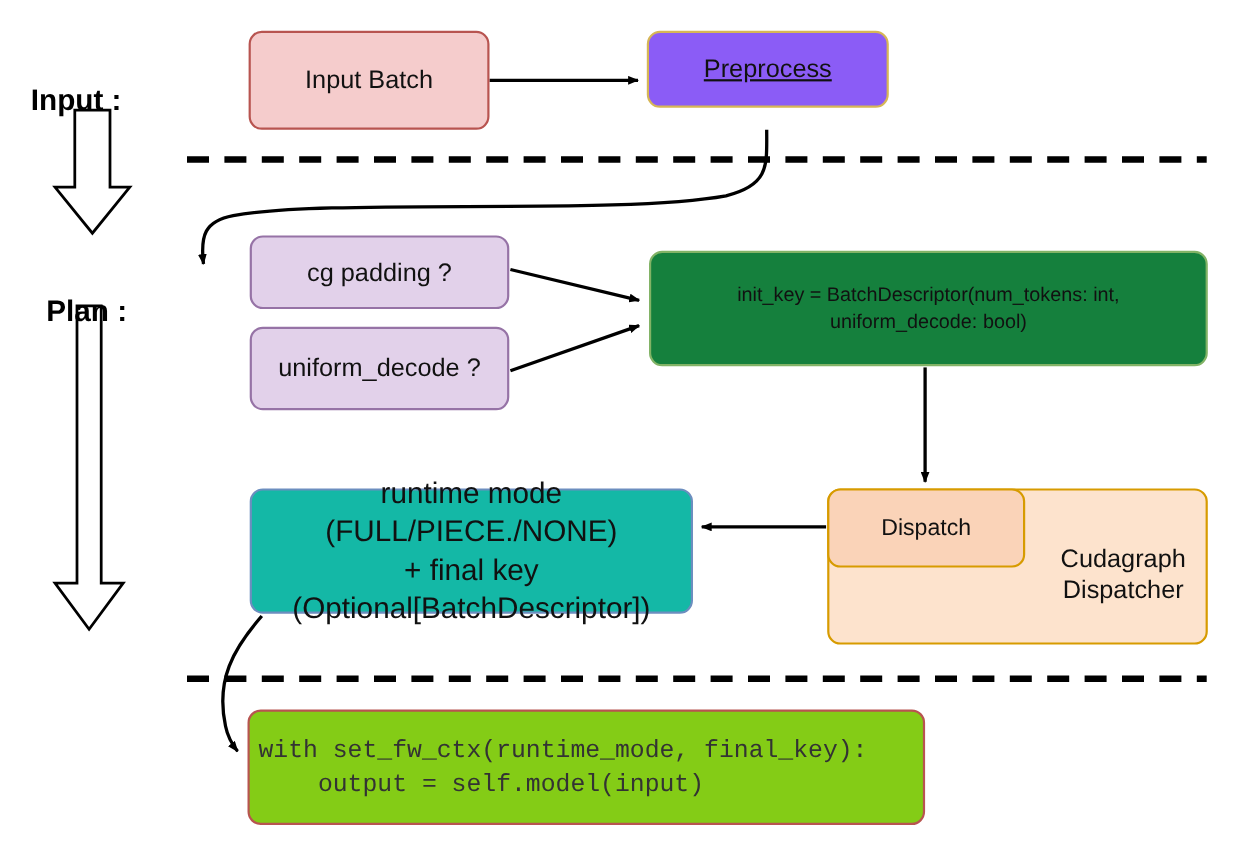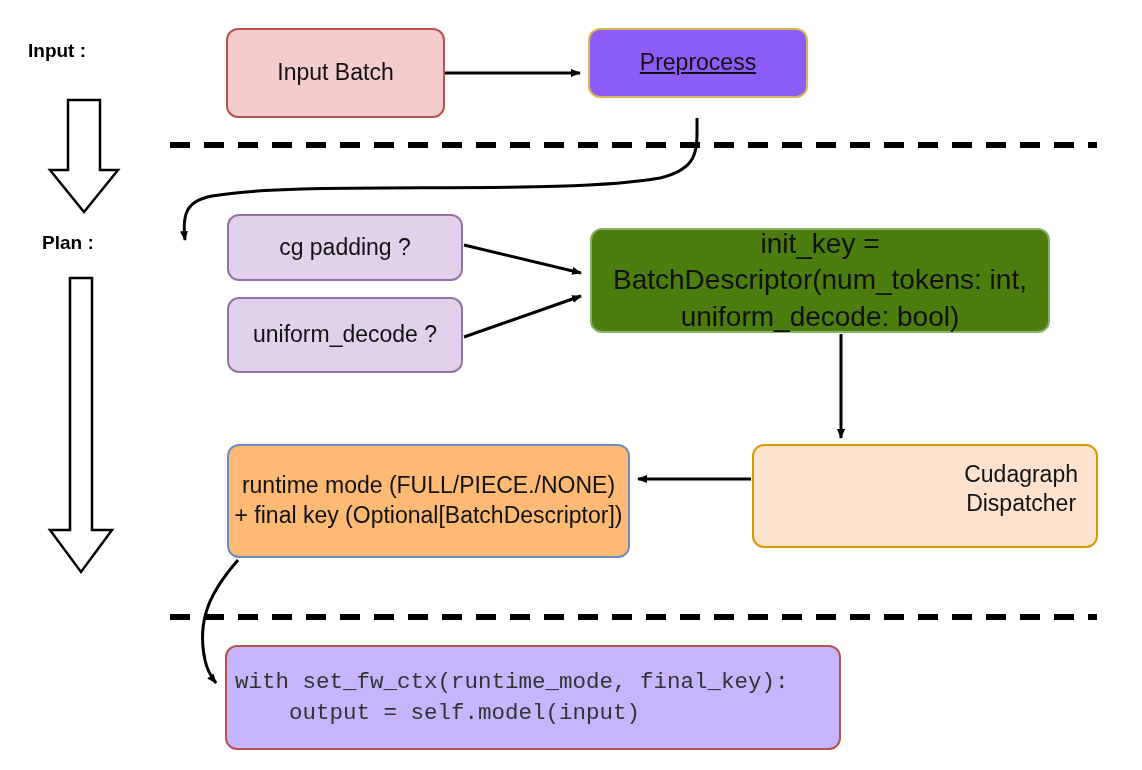--- a/index.html
+++ b/index.html
@@ -17,10 +17,11 @@
   .stage-label{
     position:absolute;
     font-weight:bold;
-    font-size:19px;
+    font-size:27px;
     color:#000;
     letter-spacing:0px;
     white-space:nowrap;
+    margin-top:36px;
   }
 
   .node{

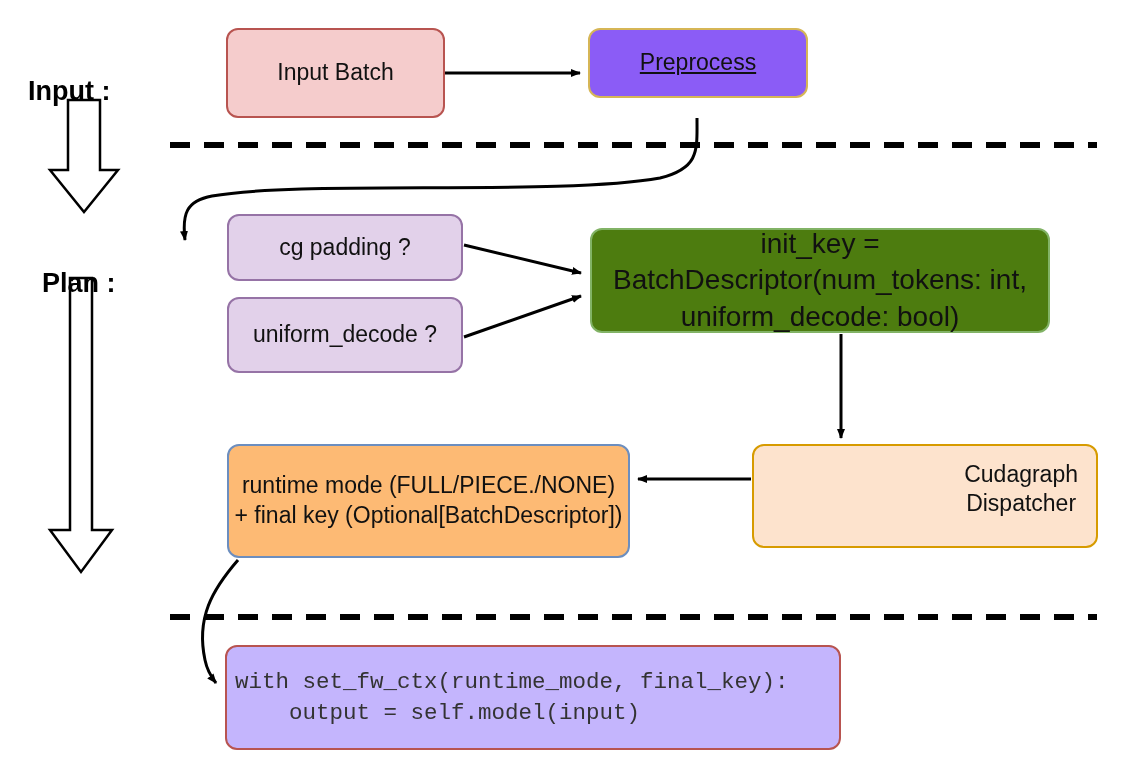--- a/index.html
+++ b/index.html
@@ -59,9 +59,9 @@
     background:#e2d1ea;border-color:#9673a6;
   }
   .n-init-key{
-    left:590px;top:228px;width:460px;height:105px;
-    background:#4d7c0f;border-color:#82b366;
-    font-size:28px;
+    left:590px;top:228px;width:508px;height:105px;
+    background:#15803d;border-color:#82b366;
+    font-size:18px;
   }
   .n-dispatcher-outer{
     left:752px;top:444px;width:346px;height:104px;

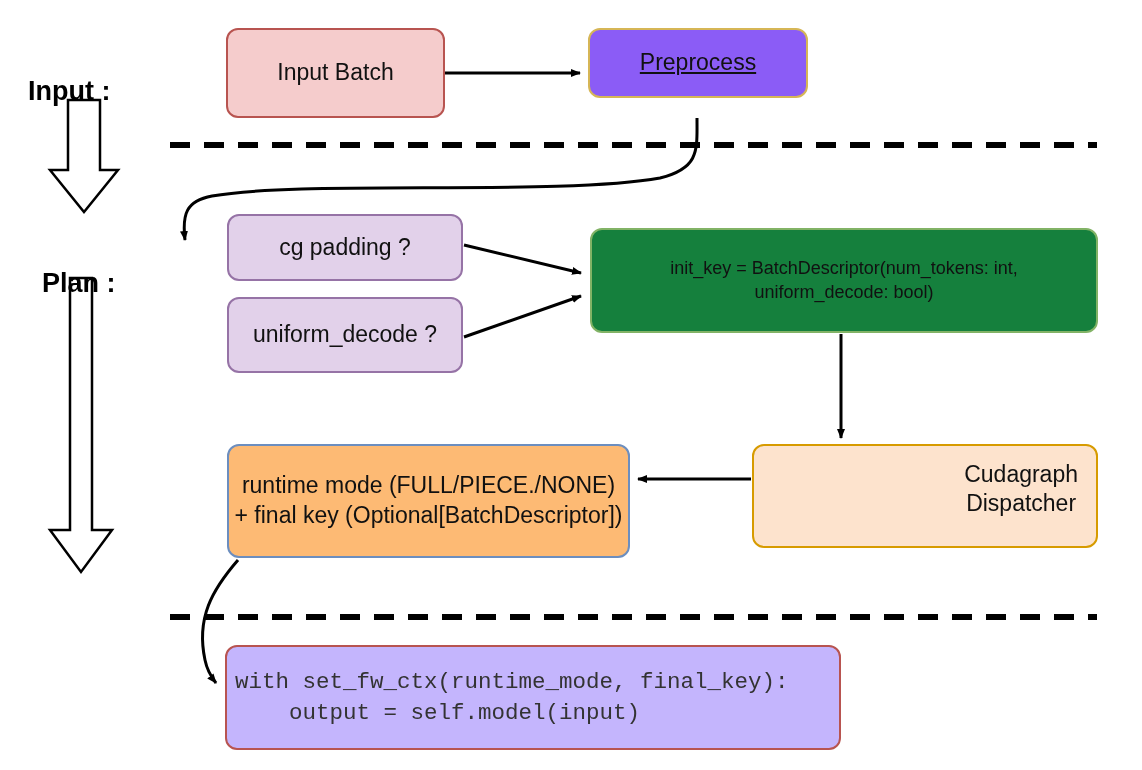--- a/index.html
+++ b/index.html
@@ -78,8 +78,8 @@
   }
   .n-runtime-mode{
     left:227px;top:444px;width:403px;height:114px;
-    background:#fdba74;border-color:#6c8ebf;
-    font-size:23px;
+    background:#14b8a6;border-color:#6c8ebf;
+    font-size:27px;
   }
   .n-execute-code{
     left:225px;top:645px;width:616px;height:105px;

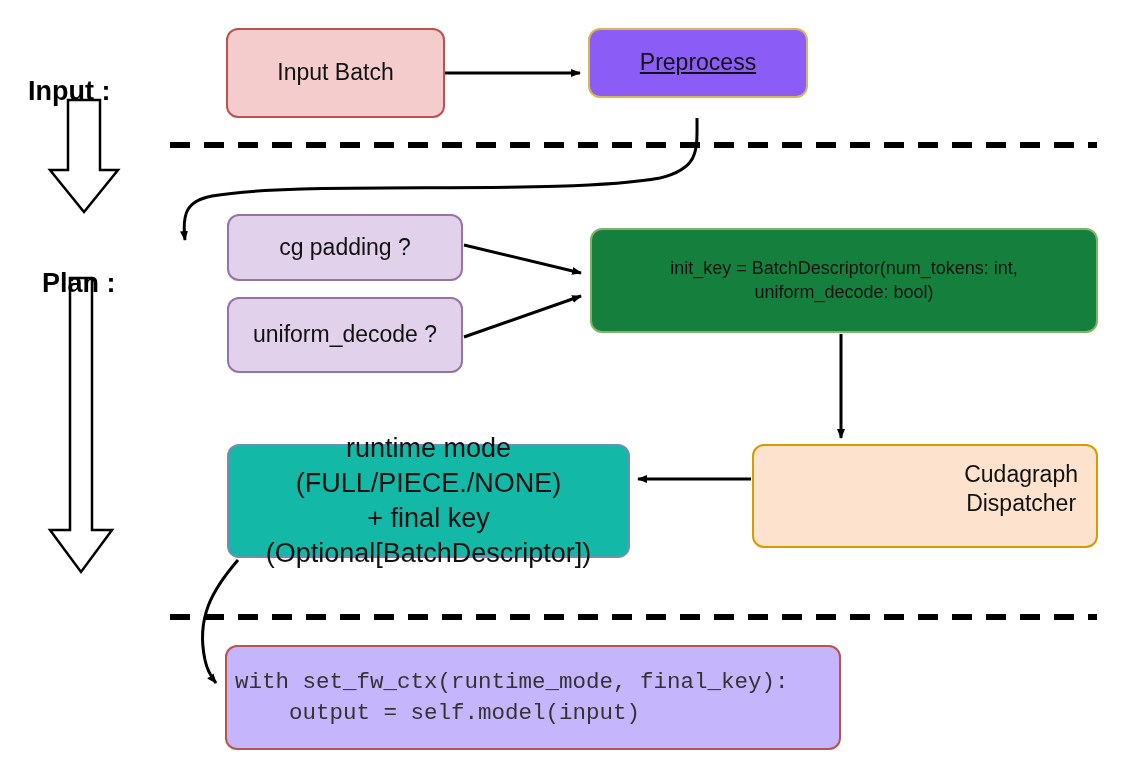--- a/index.html
+++ b/index.html
@@ -186,6 +186,9 @@
 Dispatcher</span>
   </div>
 
+  <div class="node n-dispatch">
+    <span class="txt">Dispatch</span>
+  </div>
 
   <div class="node n-runtime-mode">
     <span class="txt">runtime mode (FULL/PIECE./NONE)

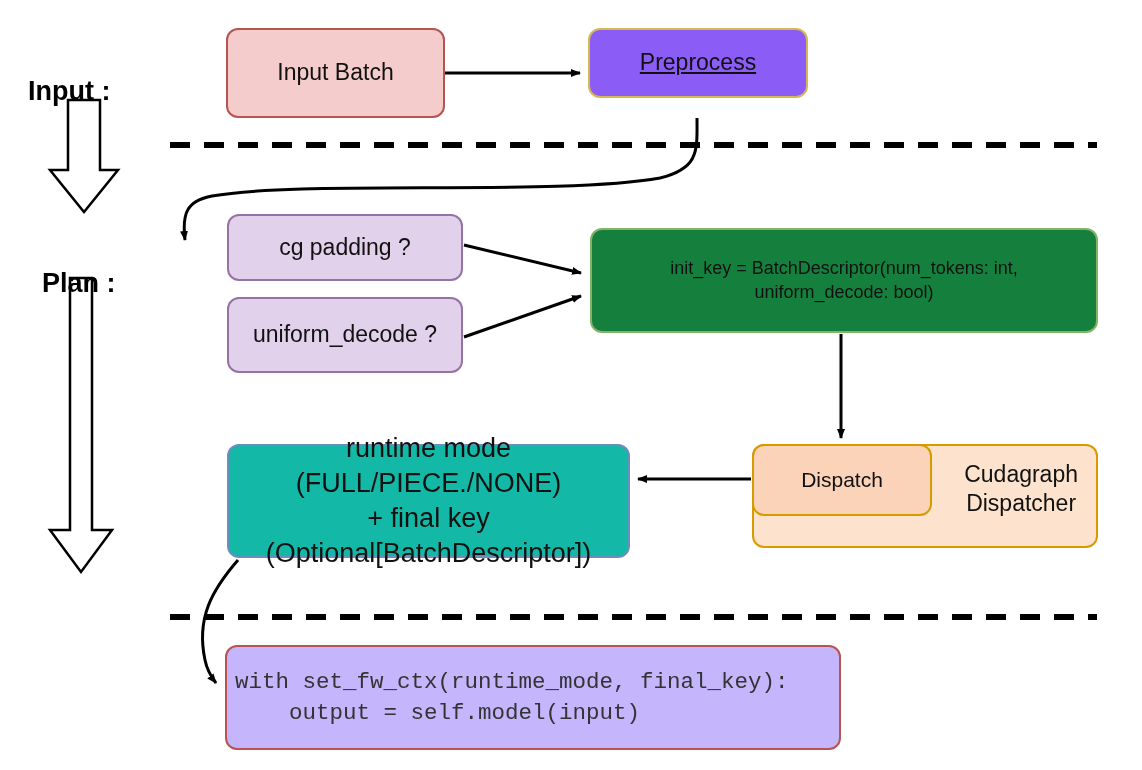--- a/index.html
+++ b/index.html
@@ -64,9 +64,9 @@
     font-size:18px;
   }
   .n-dispatcher-outer{
-    left:752px;top:444px;width:346px;height:104px;
+    left:752px;top:444px;width:346px;height:142px;
     background:#fde3cd;border-color:#d79b00;
-    align-items:flex-start;justify-content:flex-end;
+    align-items:center;justify-content:flex-end;
     padding:14px 18px 0 0;
     line-height:1.25;
   }

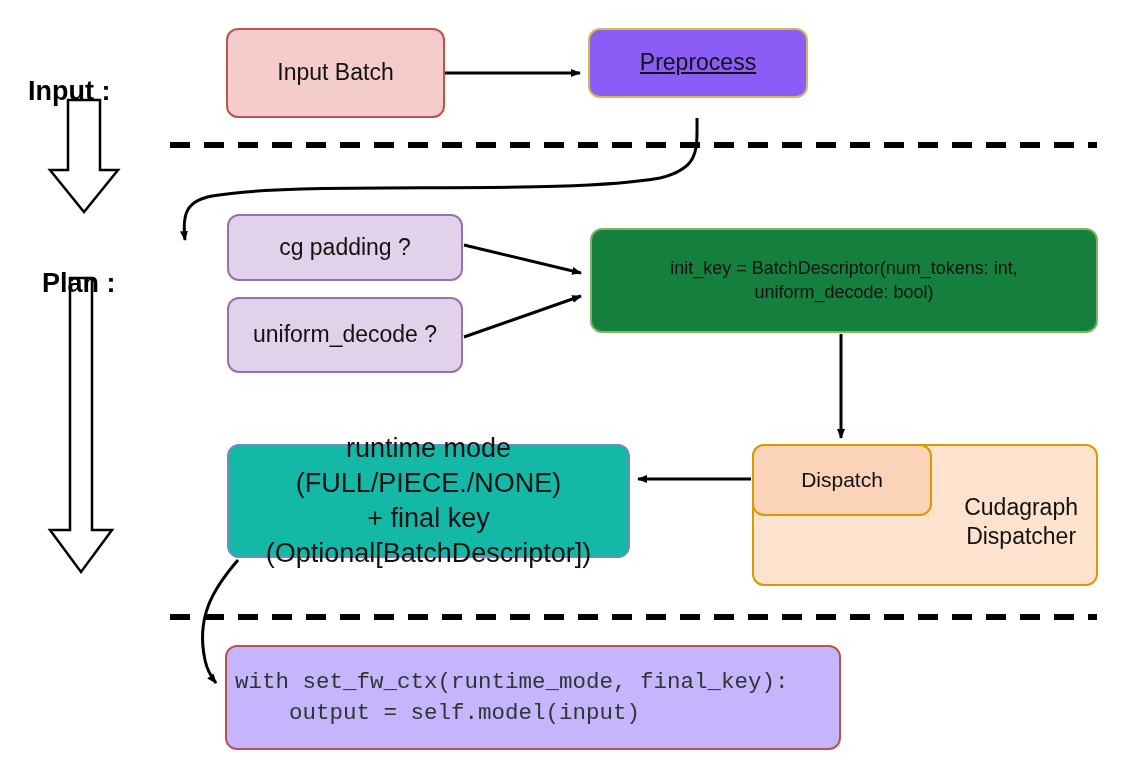--- a/index.html
+++ b/index.html
@@ -83,7 +83,7 @@
   }
   .n-execute-code{
     left:225px;top:645px;width:616px;height:105px;
-    background:#c4b5fd;border-color:#b85450;
+    background:#84cc16;border-color:#b85450;
     font-family:"Liberation Mono","DejaVu Sans Mono",monospace;
     font-size:22.5px;
     justify-content:flex-start;

